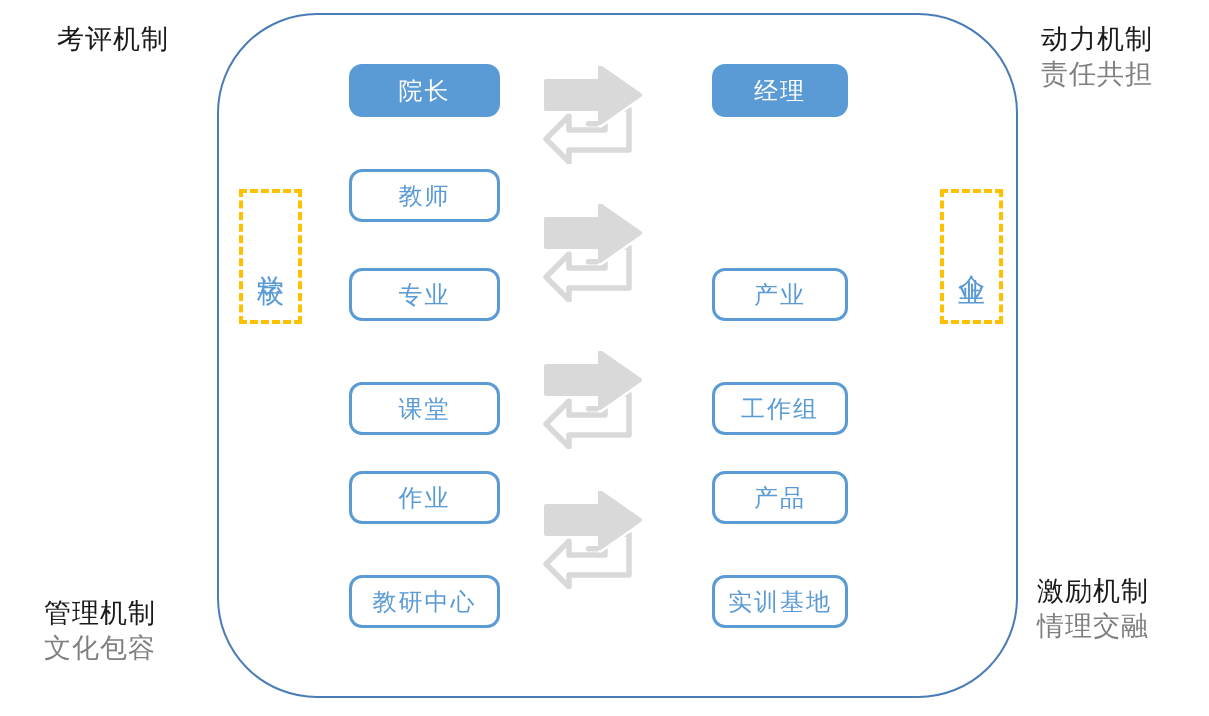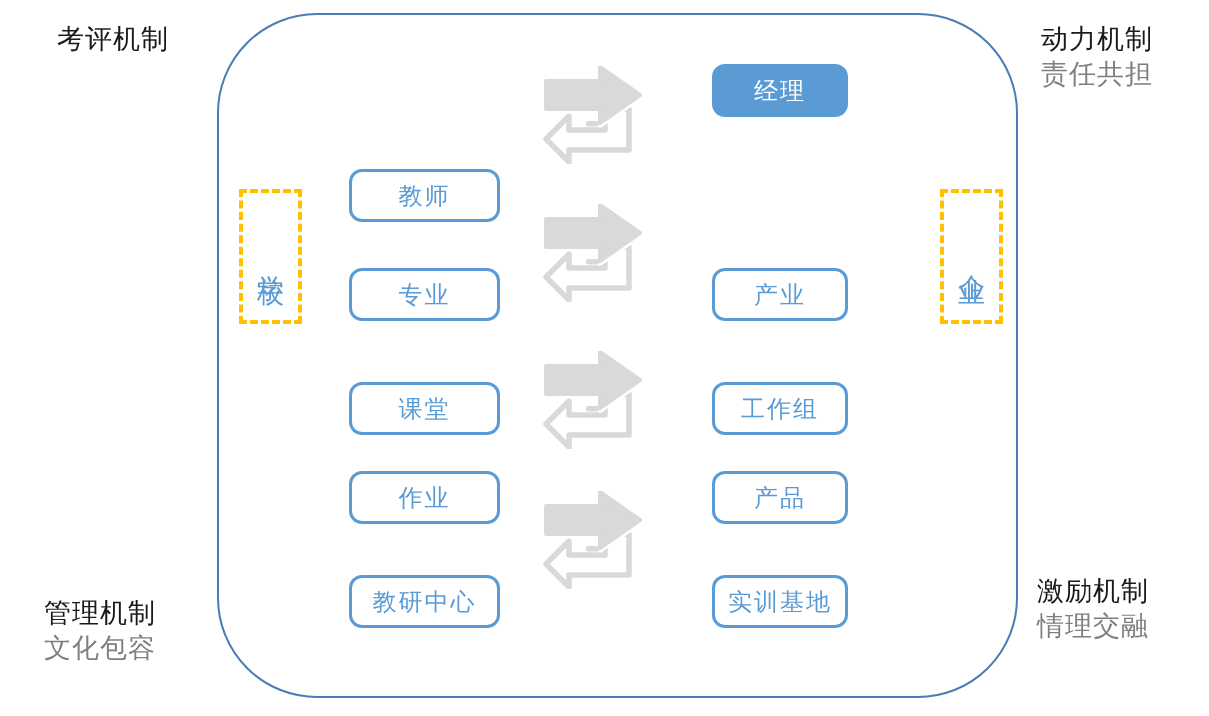--- a/index.html
+++ b/index.html
@@ -110,6 +110,7 @@
     <span class="vtext">企业</span>
   </div>
 
+  <div class="node filled col-school r0">院长</div>
   <div class="node col-school r1">教师</div>
   <div class="node col-school r2">专业</div>
   <div class="node col-school r3">课堂</div>

